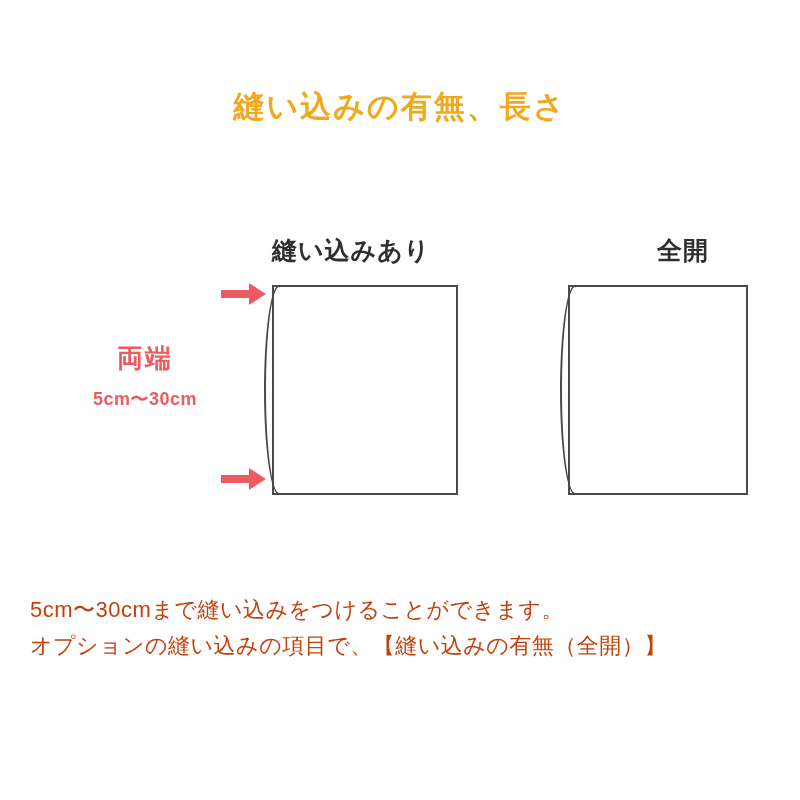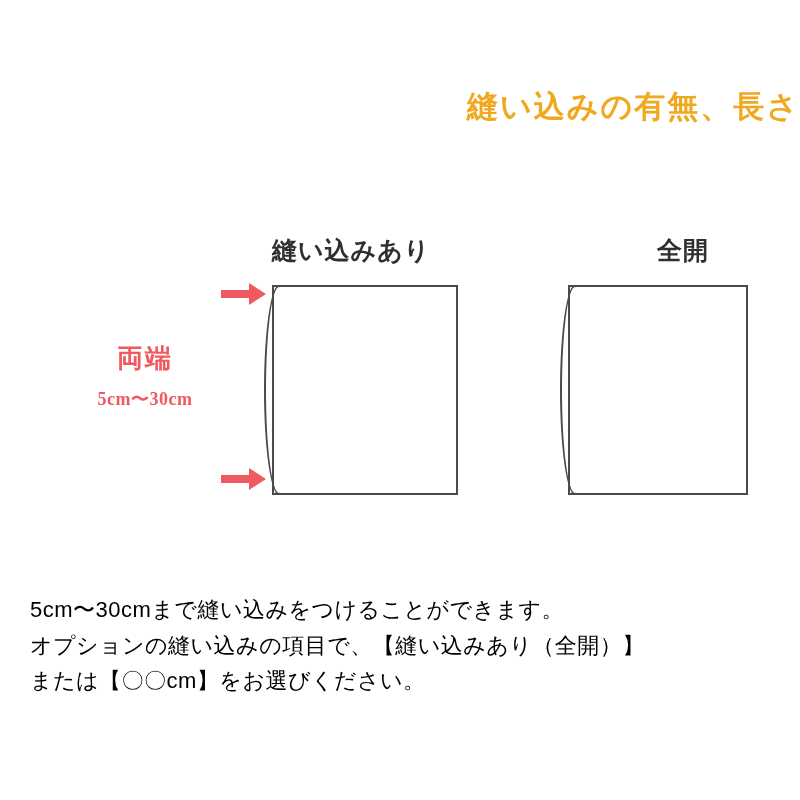--- a/index.html
+++ b/index.html
@@ -28,7 +28,7 @@
     left: 0;
     right: 0;
     top: 86px;
-    text-align: right;
+    text-align: center;
     font-size: 31px;
     font-weight: bold;
     letter-spacing: 2px;

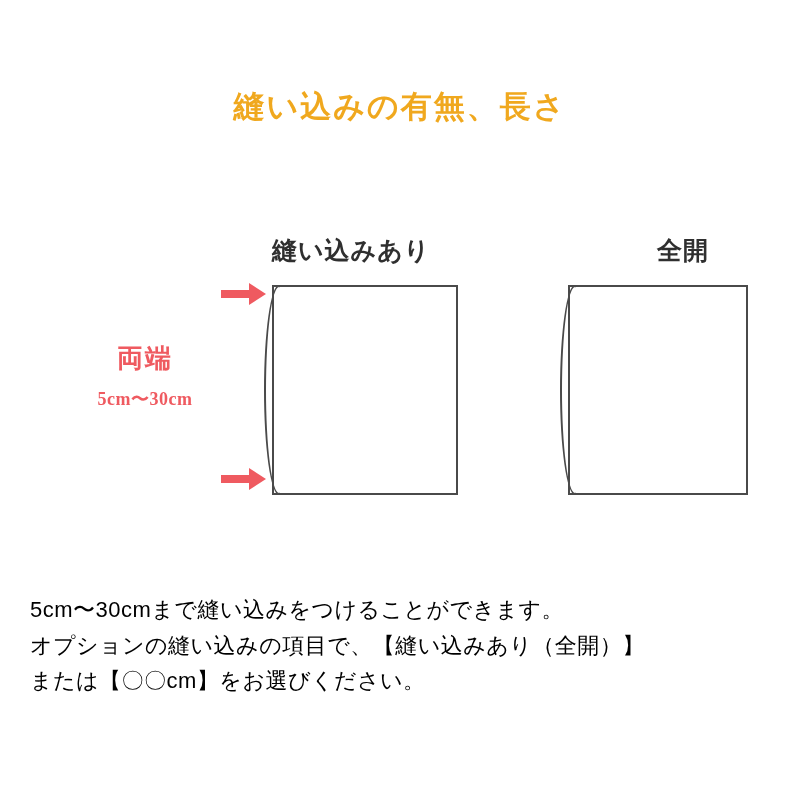--- a/index.html
+++ b/index.html
@@ -160,7 +160,6 @@
     font-weight: bold;
     line-height: 1.45;
     white-space: nowrap;
-    font-family: Liberation Serif, serif;
   }
   .side-caption .line1 { font-size: 26px; letter-spacing: 2px; }
   .side-caption .line2 { font-size: 18px; letter-spacing: 0.5px; margin-top: 8px; }

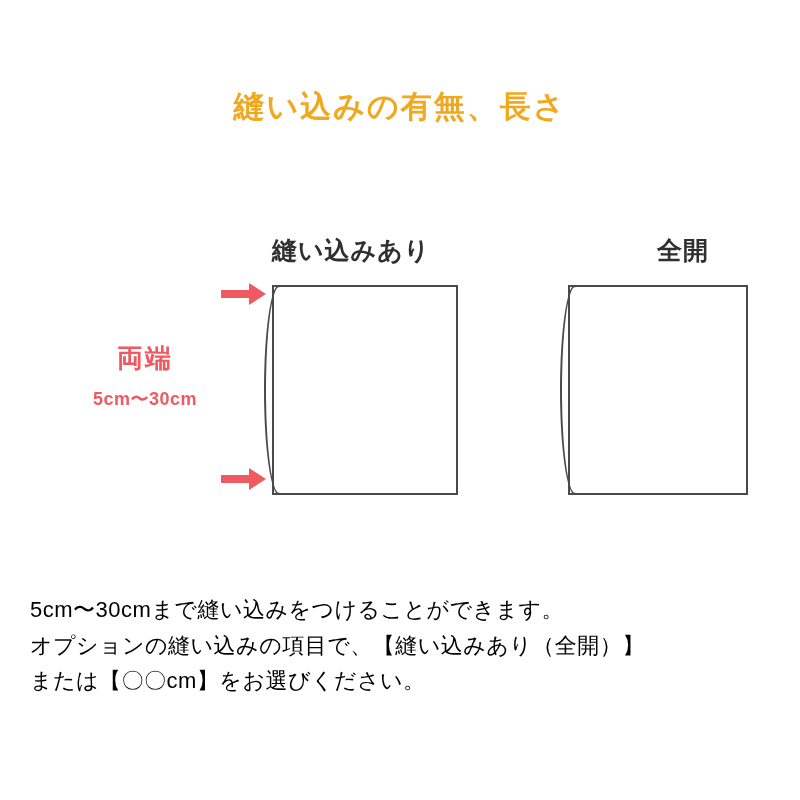--- a/index.html
+++ b/index.html
@@ -172,7 +172,7 @@
     width: 745px;
     font-size: 22px;
     line-height: 1.62;
-    color: #000000;
+    color: #c2410c;
     letter-spacing: 0.5px;
   }
   .description div { white-space: nowrap; }

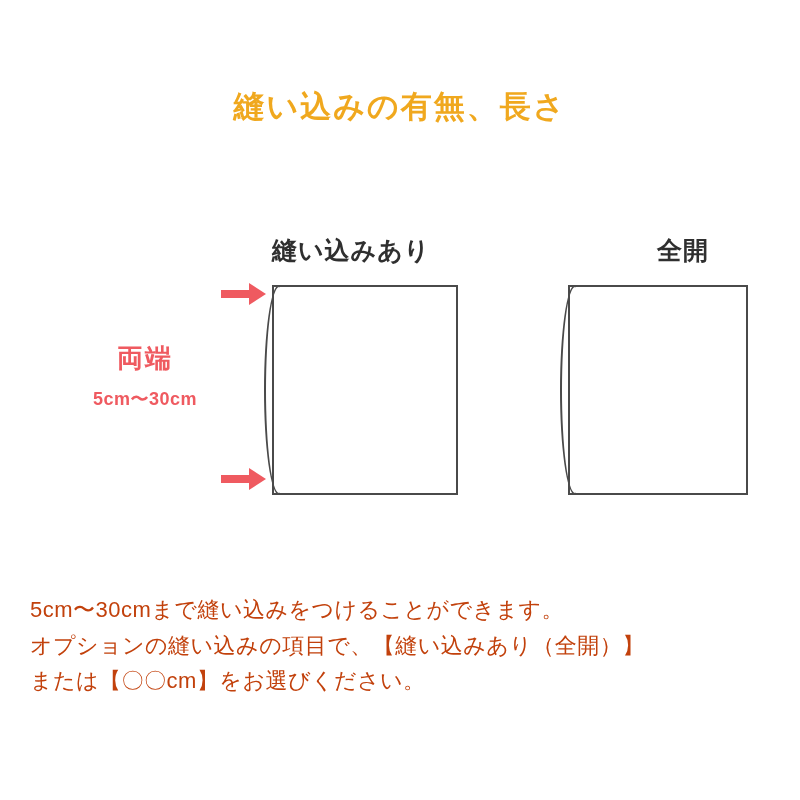--- a/index.html
+++ b/index.html
@@ -214,7 +214,7 @@
 
   <div class="description">
     <div>5cm〜30cmまで縫い込みをつけることができます。</div>
-    <div>オプションの縫い込みの項目で、【縫い込みあり（全開）】</div>
+    <div>オプションの縫い込みの項目で、【縫い込みの有無（全開）】</div>
     <div>または【〇〇cm】をお選びください。</div>
   </div>
 

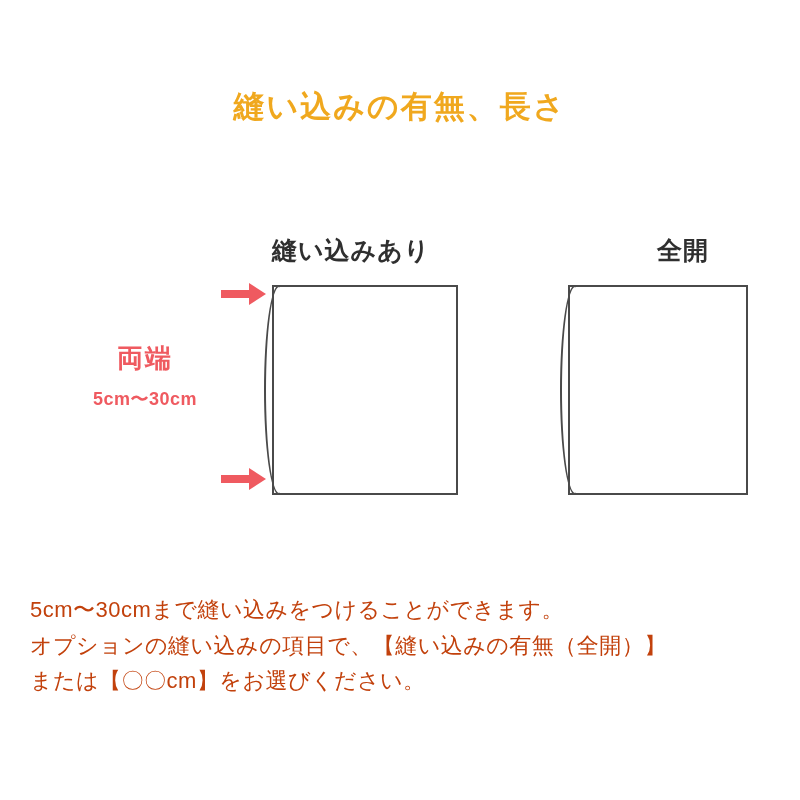--- a/index.html
+++ b/index.html
@@ -215,7 +215,6 @@
   <div class="description">
     <div>5cm〜30cmまで縫い込みをつけることができます。</div>
     <div>オプションの縫い込みの項目で、【縫い込みの有無（全開）】</div>
-    <div>または【〇〇cm】をお選びください。</div>
   </div>
 
 </div>

